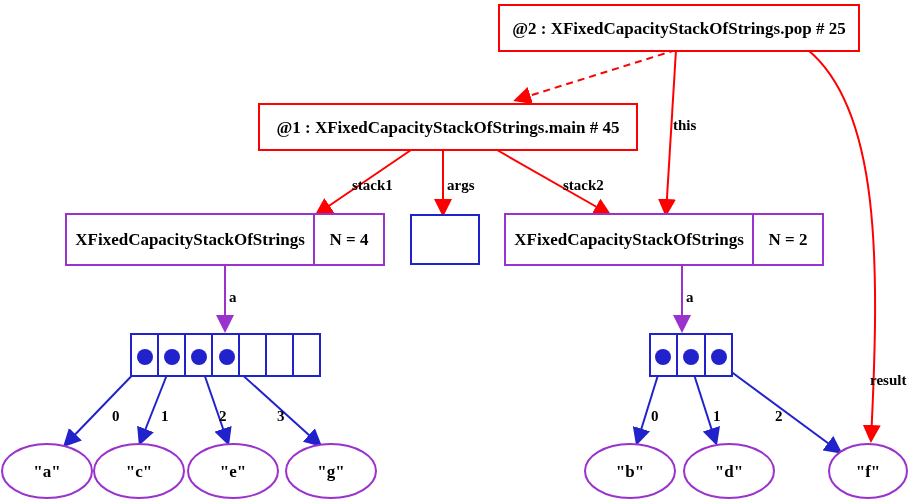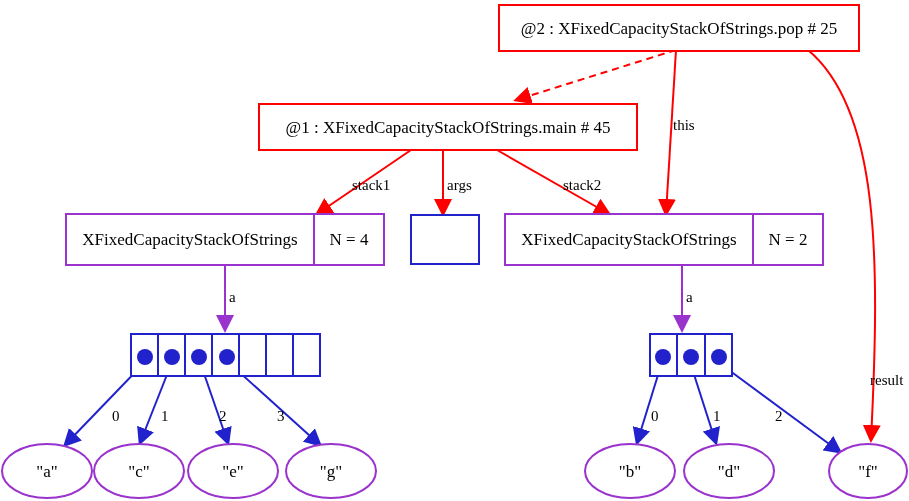--- a/index.html
+++ b/index.html
@@ -14,6 +14,7 @@
     background: #ffffff;
     font-family: "Liberation Serif", "DejaVu Serif", serif;
     overflow: hidden;
+    font-weight: bold;
   }
   svg.diagram {
     position: absolute;

